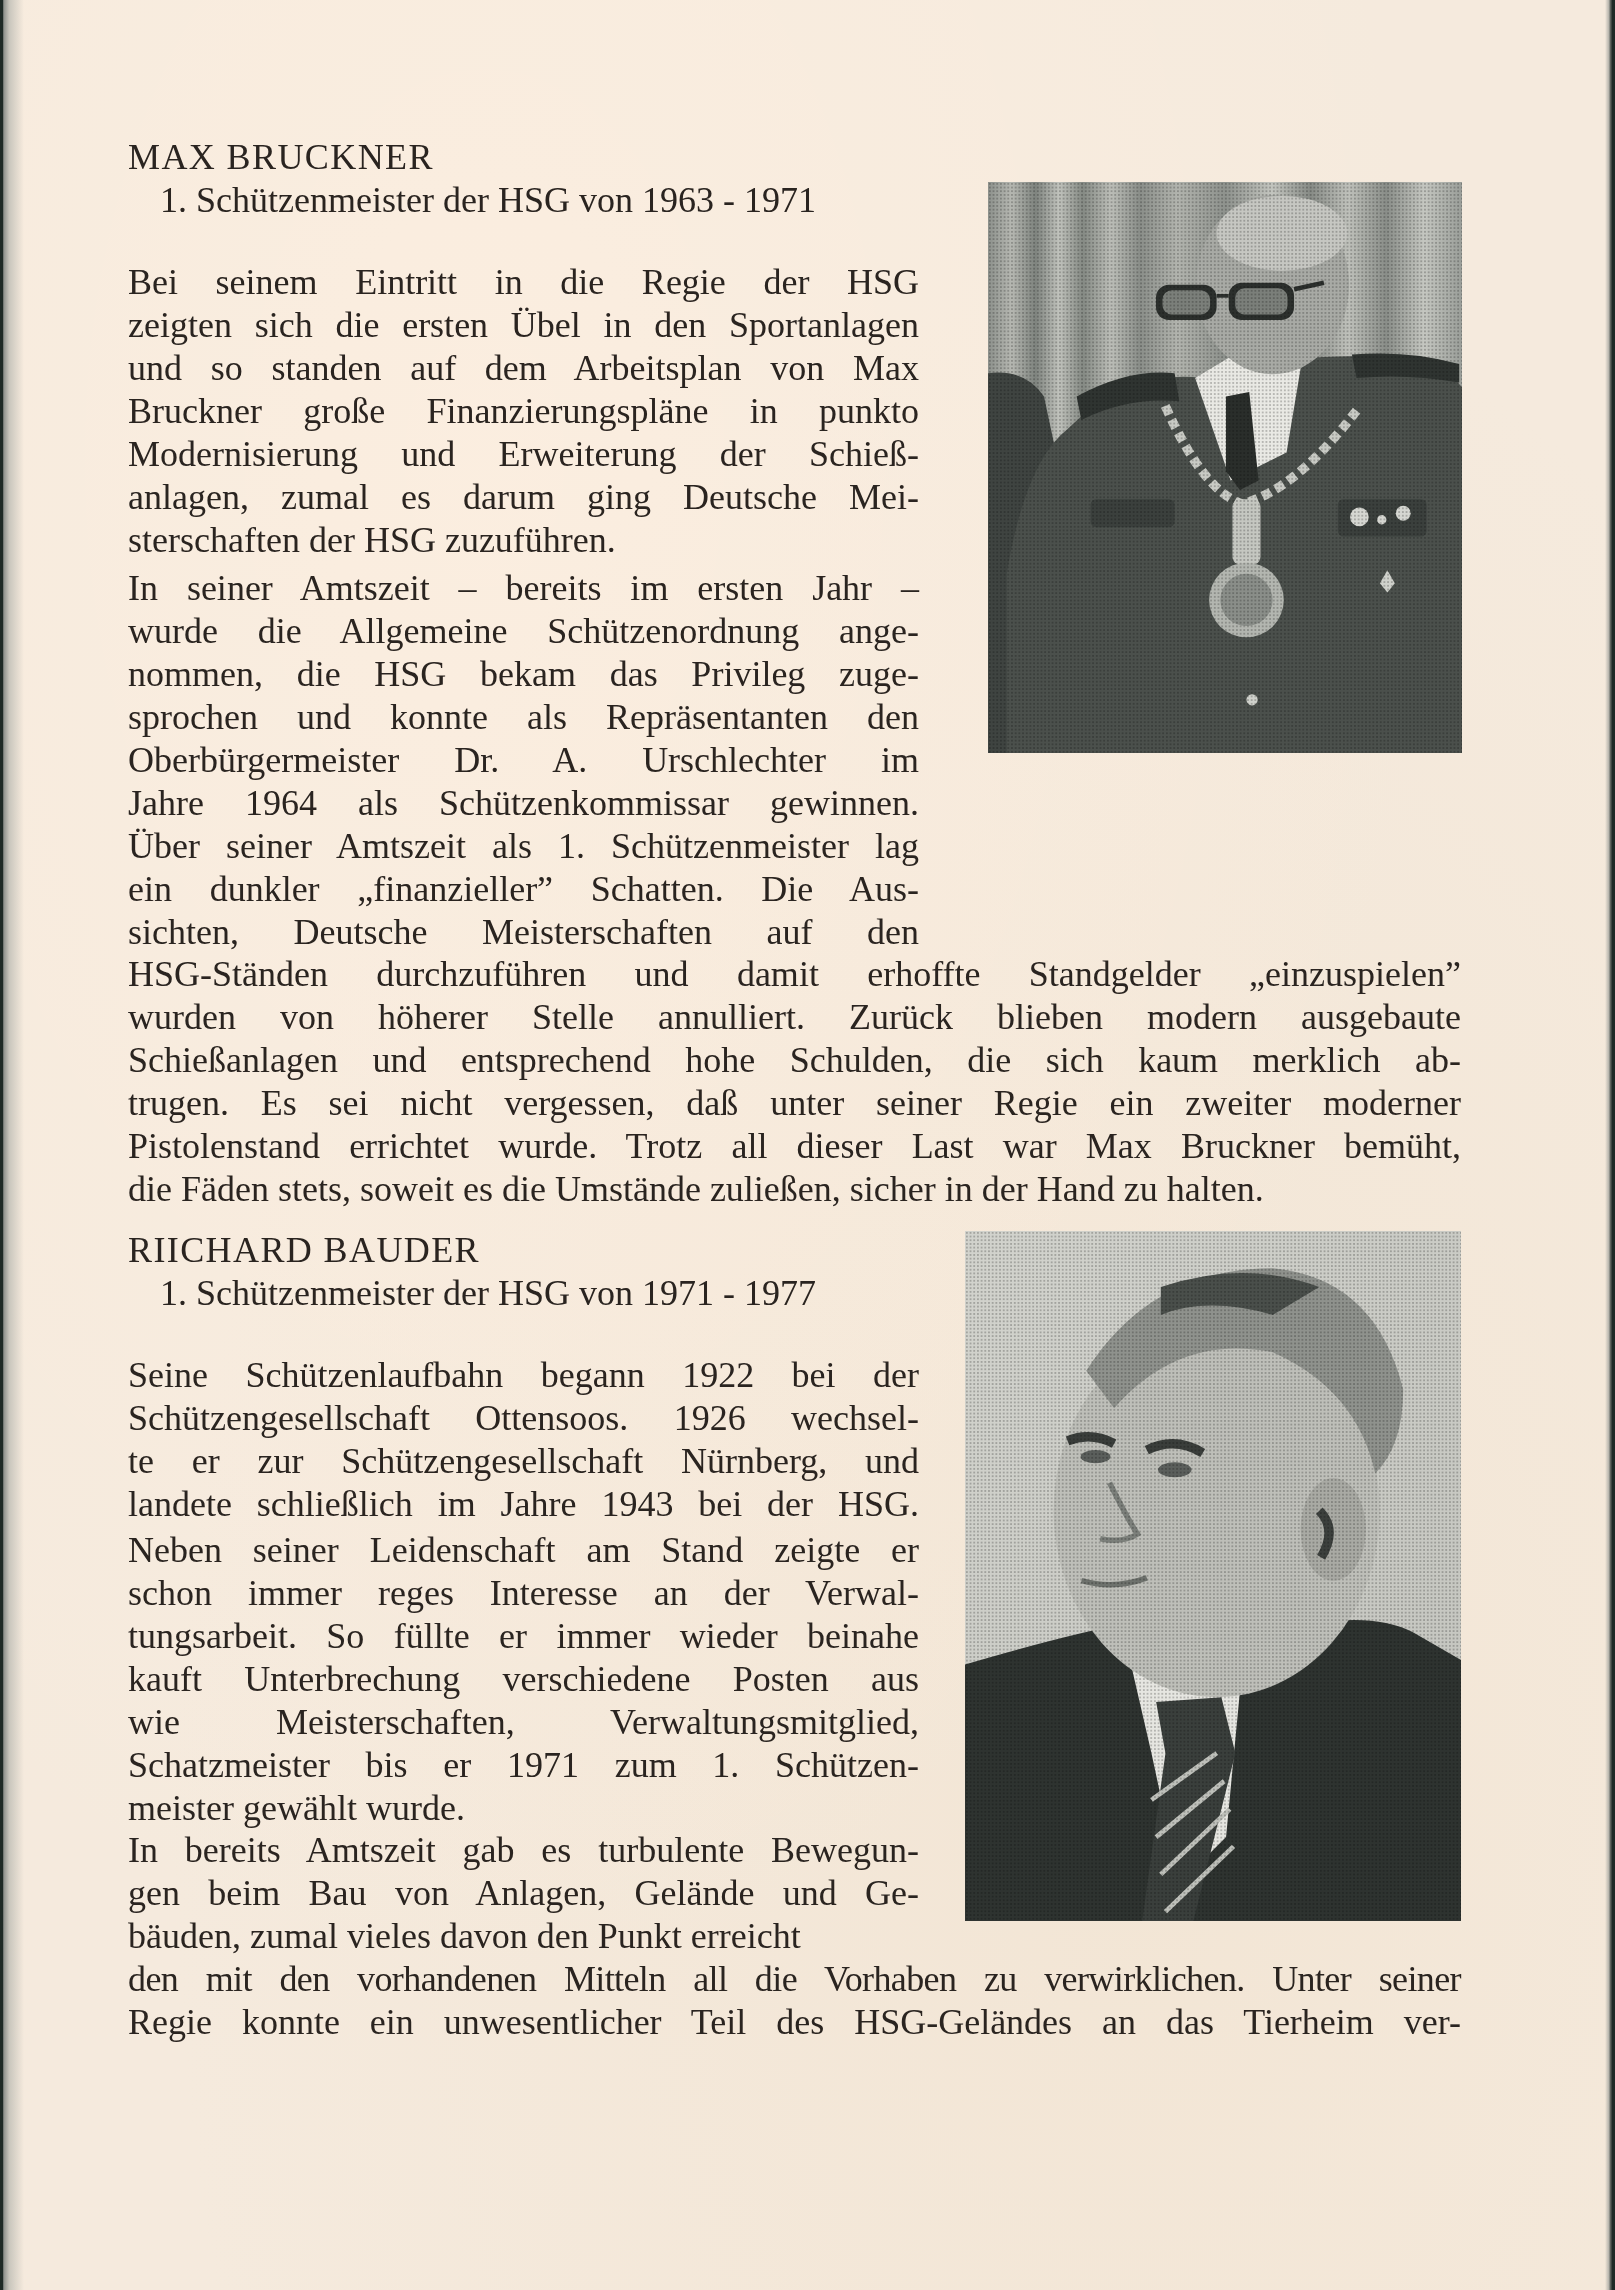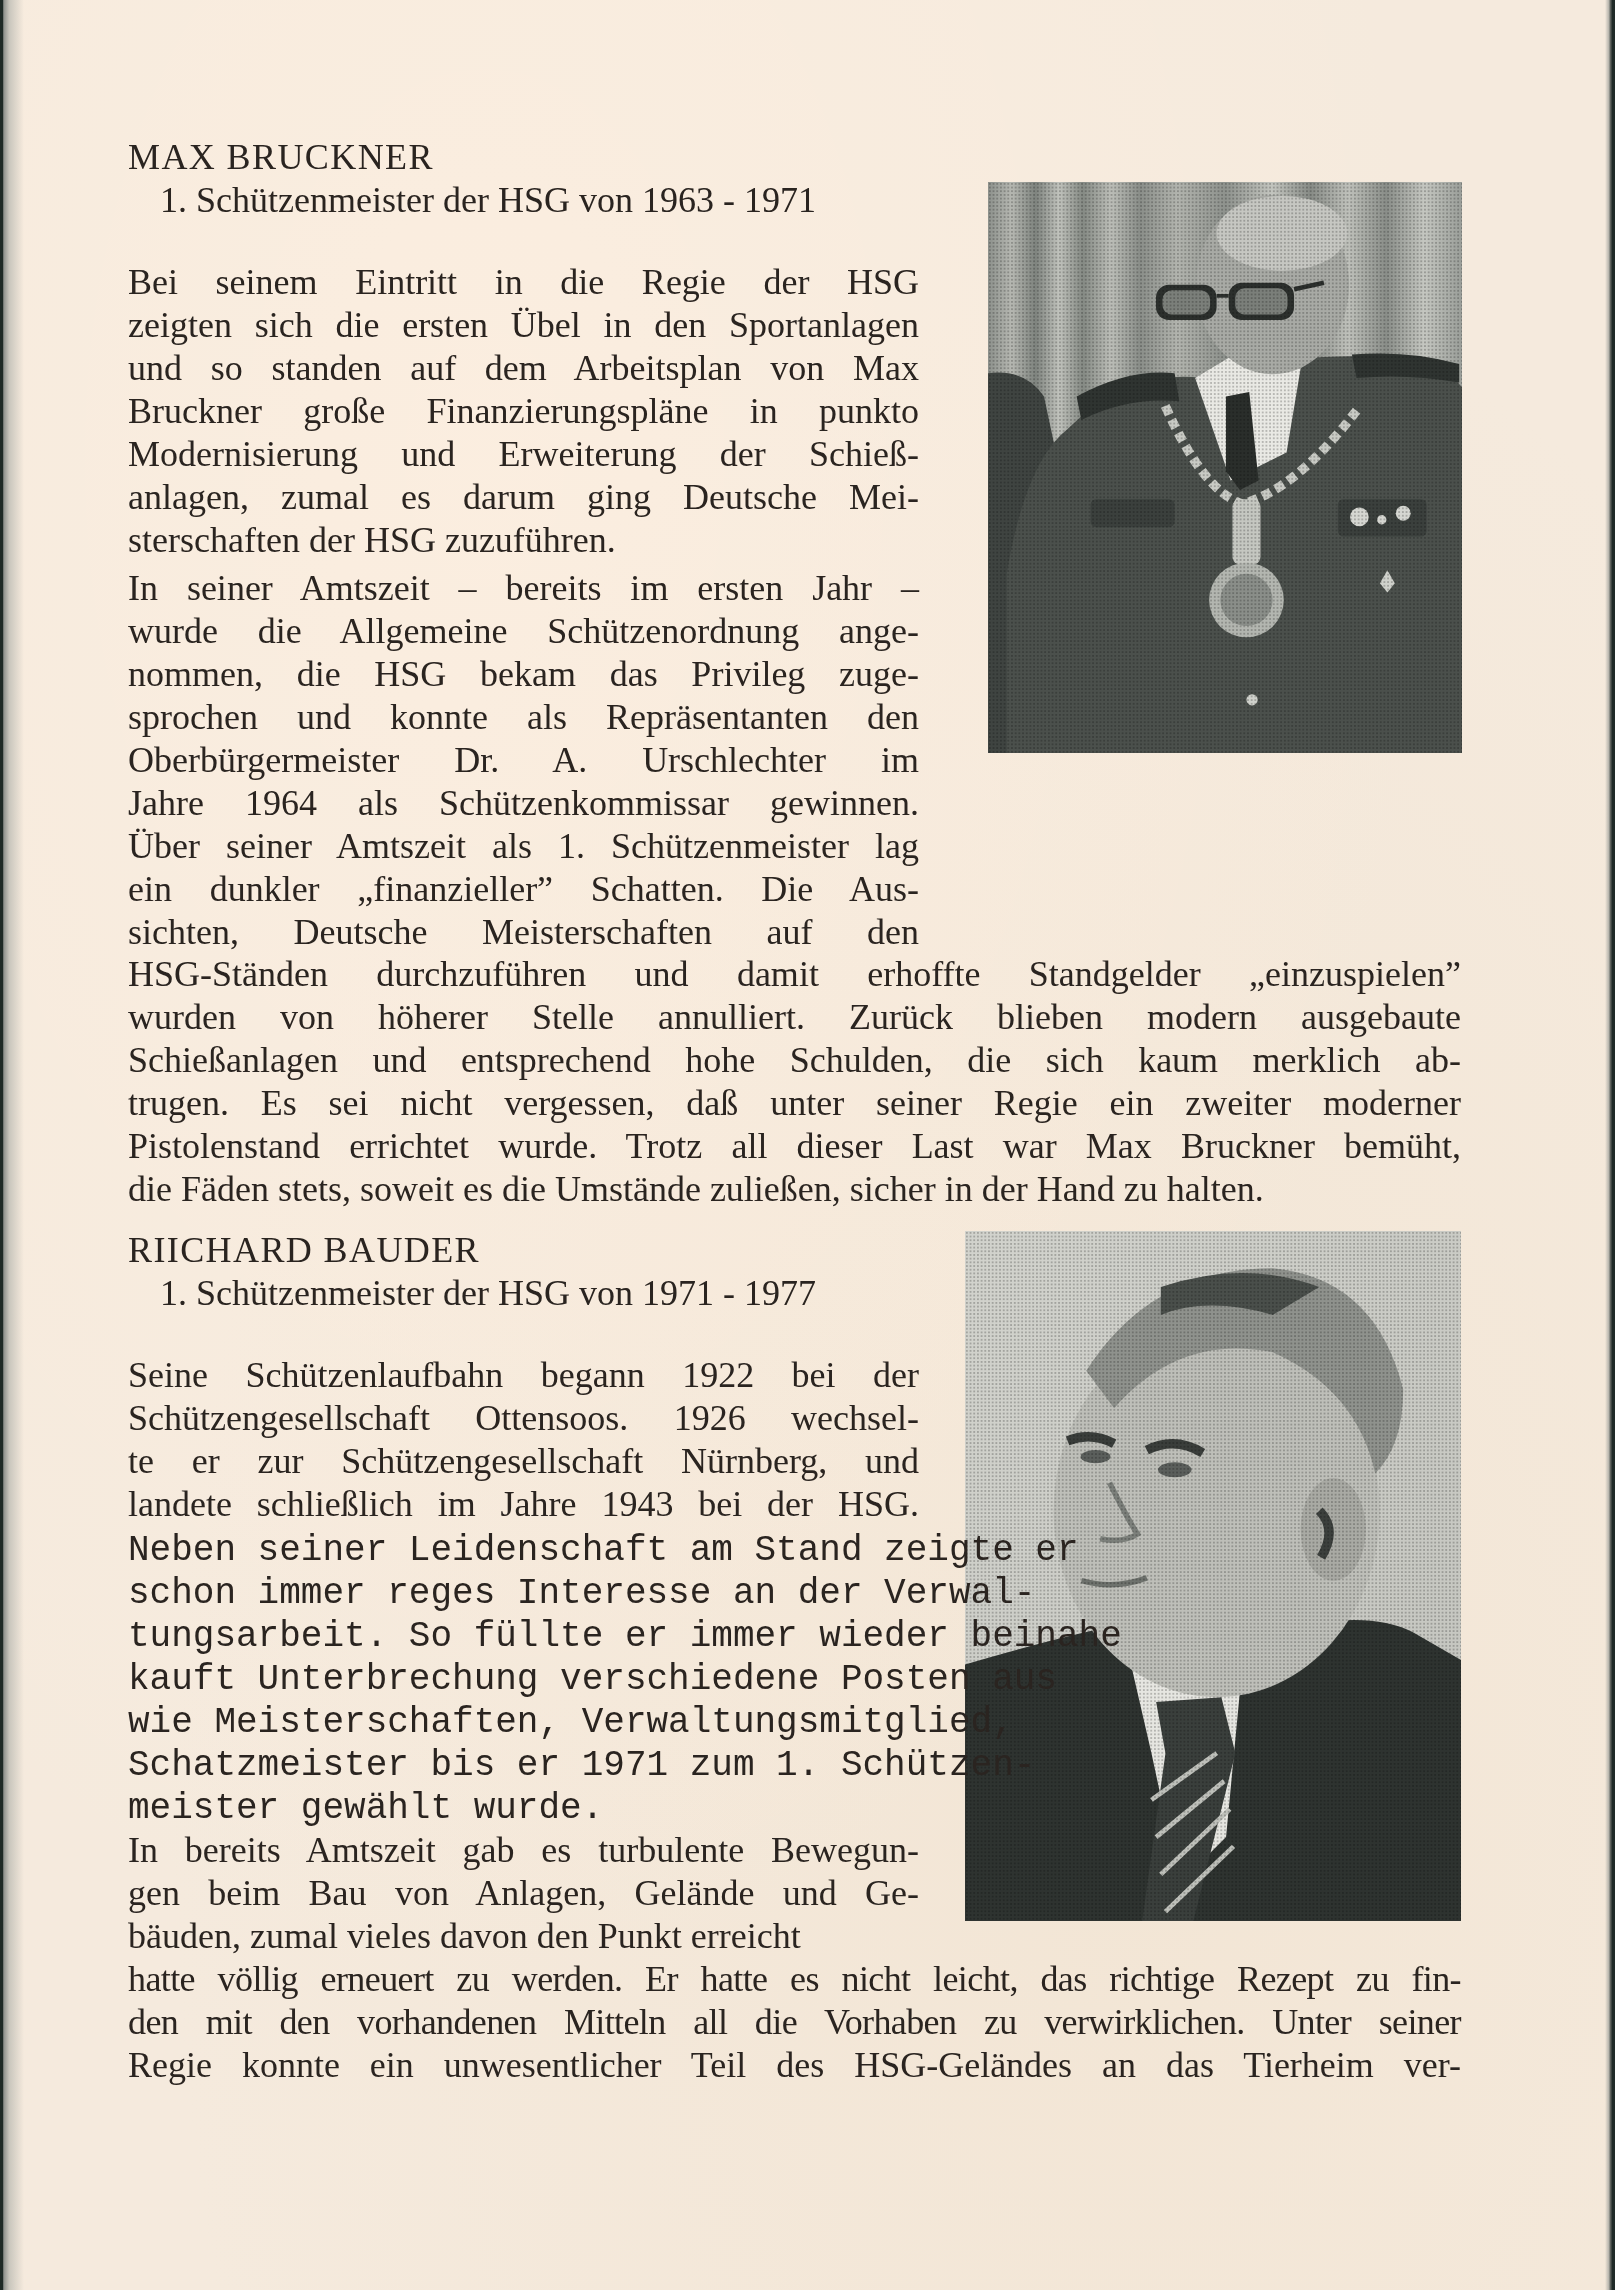--- a/index.html
+++ b/index.html
@@ -231,7 +231,7 @@
     <span class="line">landete schließlich im Jahre 1943 bei der HSG.</span>
   </div>
 
-  <div class="text narrow" style="top:1529px;font-family:Liberation Mono, monospace;">
+  <div class="text narrow" style="top:1529px;">
     <span class="line">Neben seiner Leidenschaft am Stand zeigte er</span>
     <span class="line">schon immer reges Interesse an der Verwal-</span>
     <span class="line">tungsarbeit. So füllte er immer wieder beinahe</span>

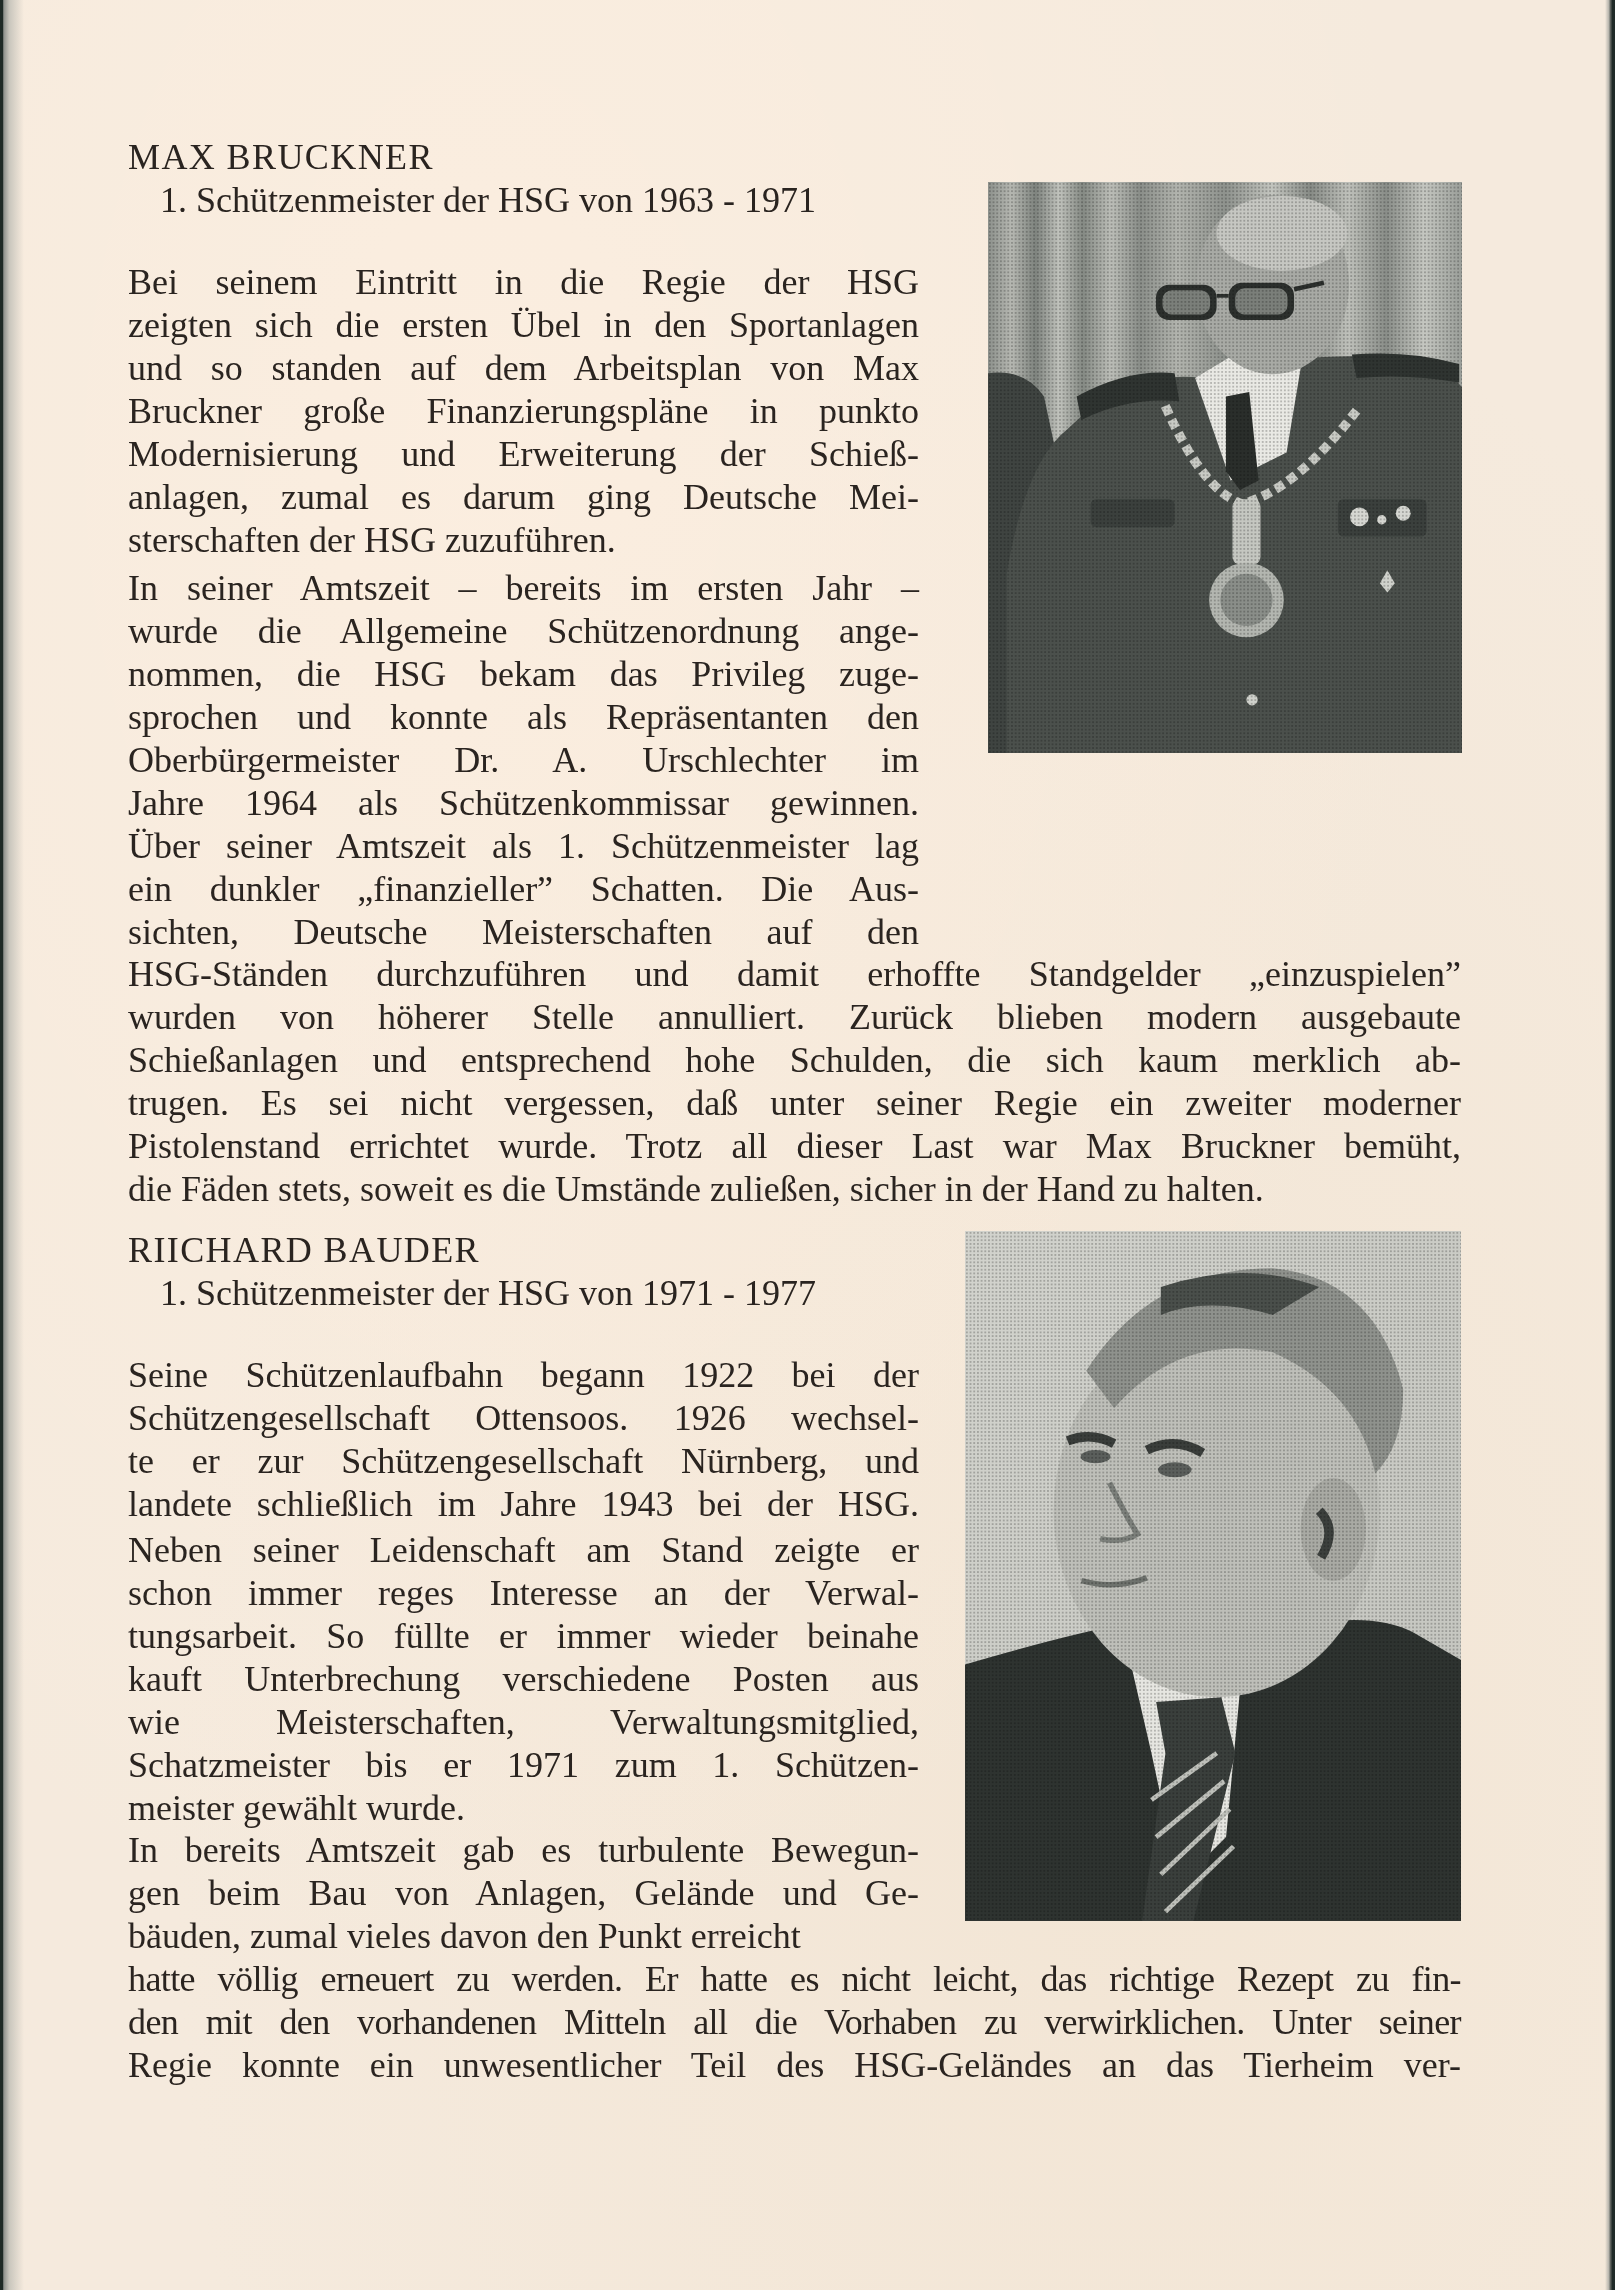--- a/index.html
+++ b/index.html
@@ -248,7 +248,6 @@
   </div>
 
   <div class="text wide" style="top:1958px;">
-    <span class="line condensed">hatte völlig erneuert zu werden. Er hatte es nicht leicht, das richtige Rezept zu fin-</span>
     <span class="line condensed">den mit den vorhandenen Mitteln all die Vorhaben zu verwirklichen. Unter seiner</span>
     <span class="line">Regie konnte ein unwesentlicher Teil des HSG-Geländes an das Tierheim ver-</span>
   </div>

